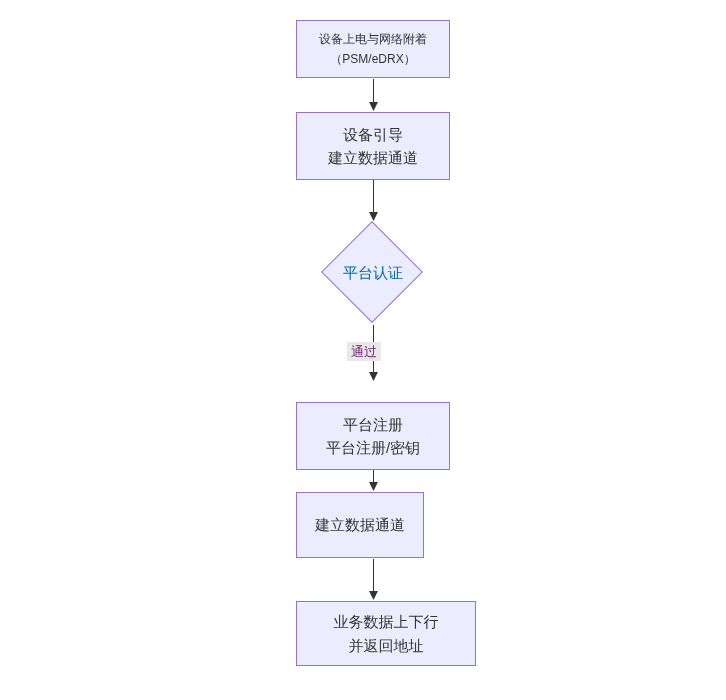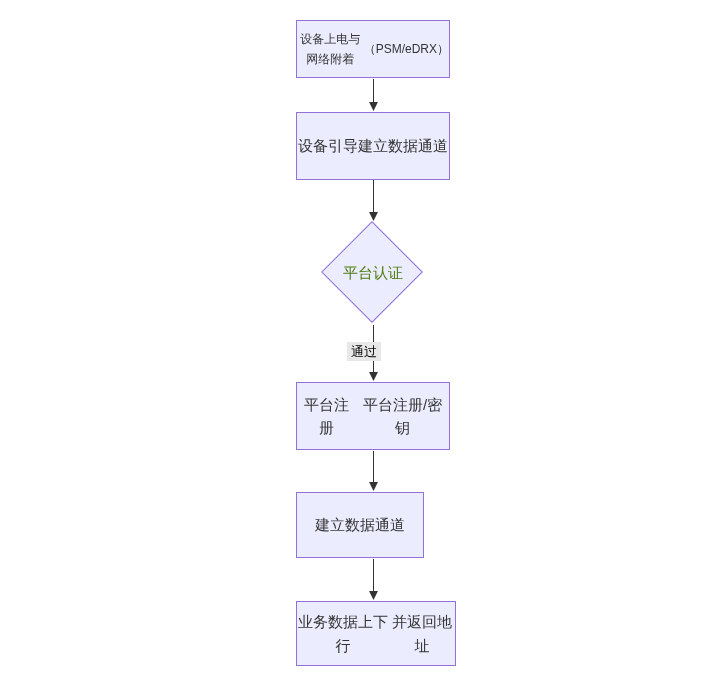--- a/index.html
+++ b/index.html
@@ -29,7 +29,7 @@
     border: 1px solid #9370DB;
     color: #333333;
     display: flex;
-    flex-direction: row;
+    flex-direction: column;
     align-items: center;
     justify-content: center;
     text-align: center;

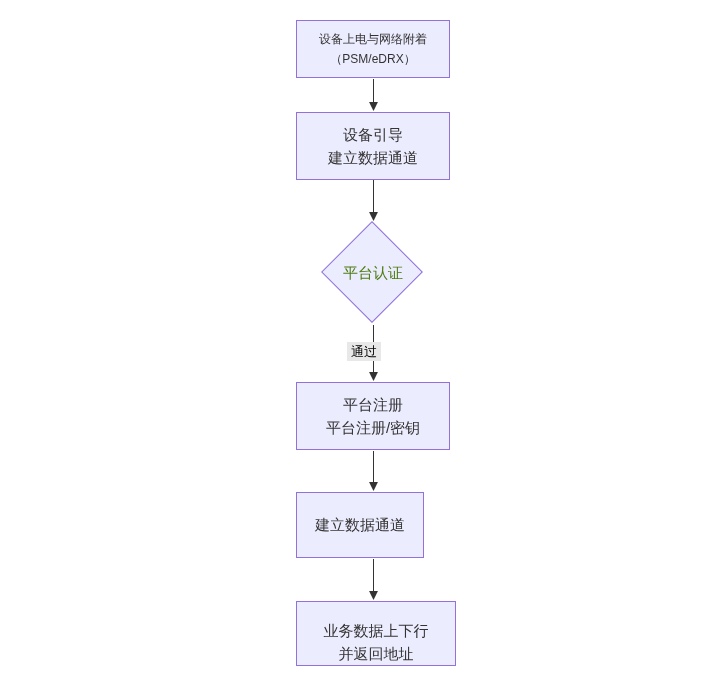--- a/index.html
+++ b/index.html
@@ -66,7 +66,7 @@
     display: flex;
     align-items: center;
     justify-content: center;
-    color: #4d7c0f;
+    color: #0369a1;
     font-size: 15px;
   }
   .edge-label {

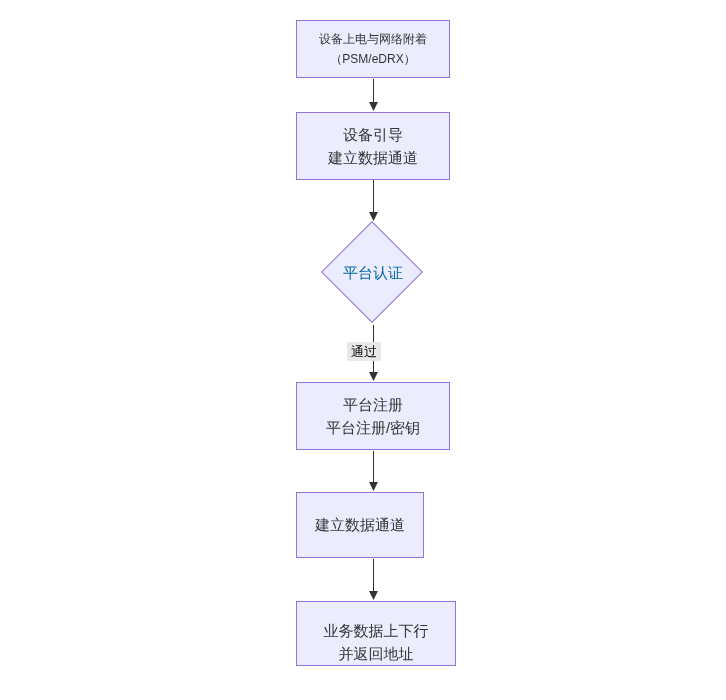--- a/index.html
+++ b/index.html
@@ -78,7 +78,7 @@
     padding: 0 4px;
     box-sizing: border-box;
     background: #e8e8e8;
-    color: #000000;
+    color: #701a75;
     font-size: 13px;
     display: flex;
     align-items: center;

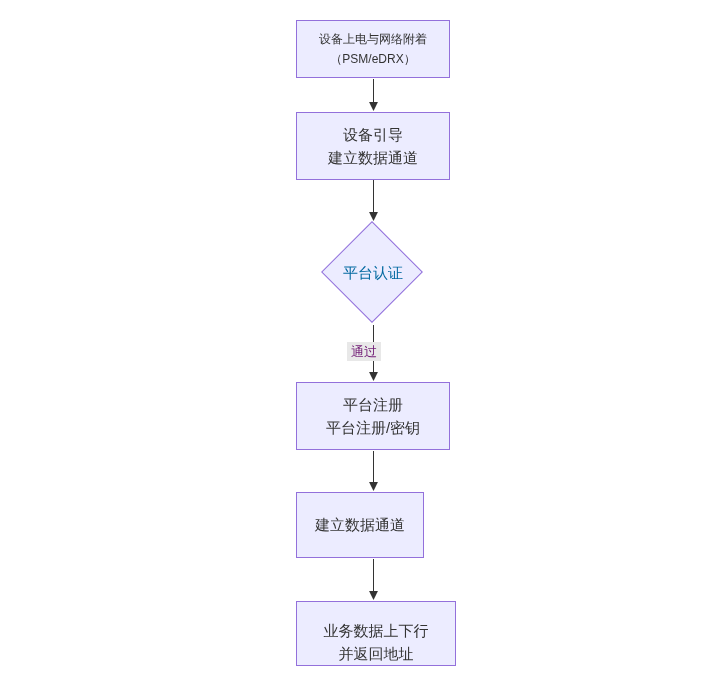--- a/index.html
+++ b/index.html
@@ -38,7 +38,7 @@
   }
   .n1 { left: 296px; top: 20px;  width: 154px; height: 58px; font-size: 12px; line-height: 1.7; }
   .n2 { left: 296px; top: 112px; width: 154px; height: 68px; }
-  .n4 { left: 296px; top: 382px; width: 154px; height: 68px; }
+  .n4 { left: 296px; top: 402px; width: 154px; height: 68px; }
   .n5 { left: 296px; top: 492px; width: 128px; height: 66px; }
   .n6 { left: 296px; top: 601px; width: 160px; height: 65px; justify-content: flex-end; }
 

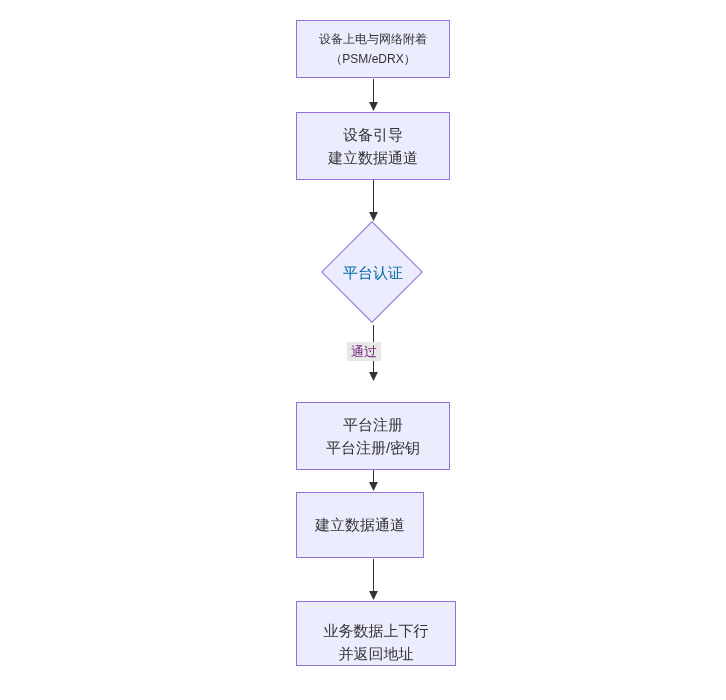--- a/index.html
+++ b/index.html
@@ -40,7 +40,7 @@
   .n2 { left: 296px; top: 112px; width: 154px; height: 68px; }
   .n4 { left: 296px; top: 402px; width: 154px; height: 68px; }
   .n5 { left: 296px; top: 492px; width: 128px; height: 66px; }
-  .n6 { left: 296px; top: 601px; width: 160px; height: 65px; justify-content: flex-end; }
+  .n6 { left: 296px; top: 601px; width: 180px; height: 65px; }
 
   .diamond-wrap {
     position: absolute;

